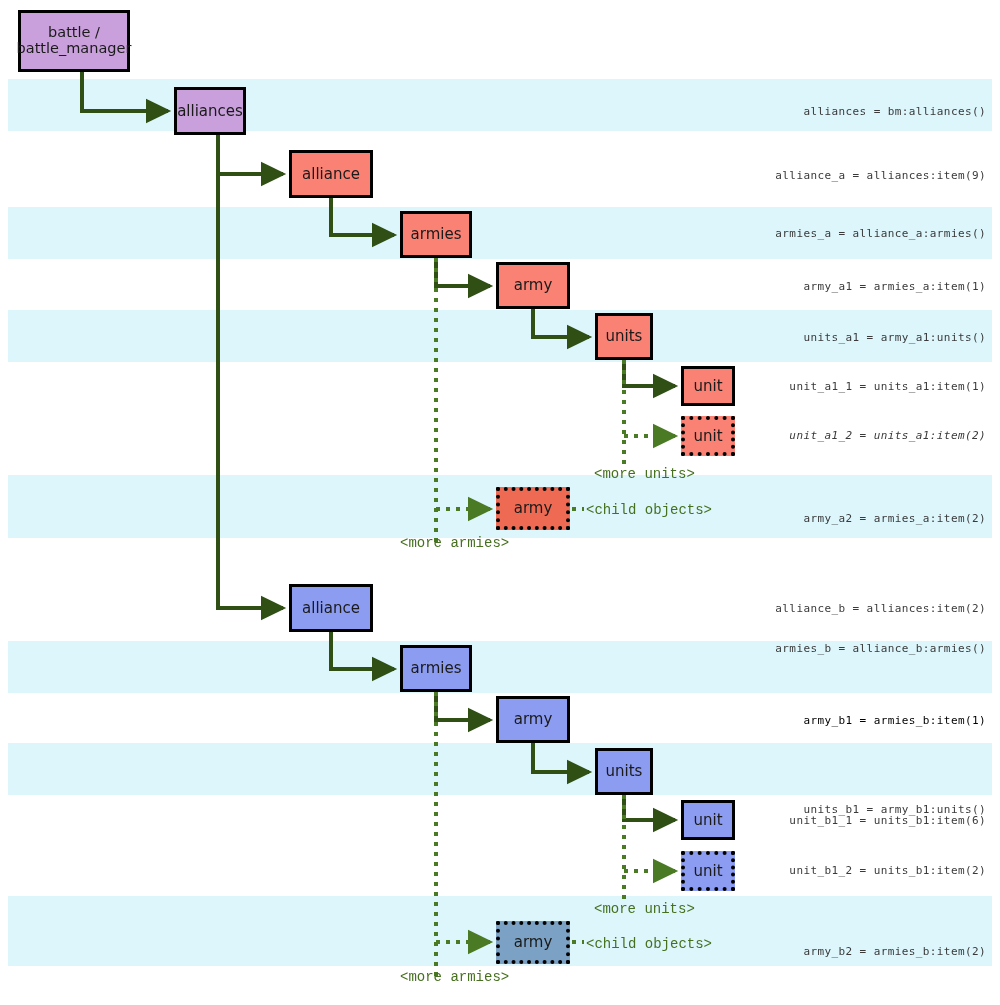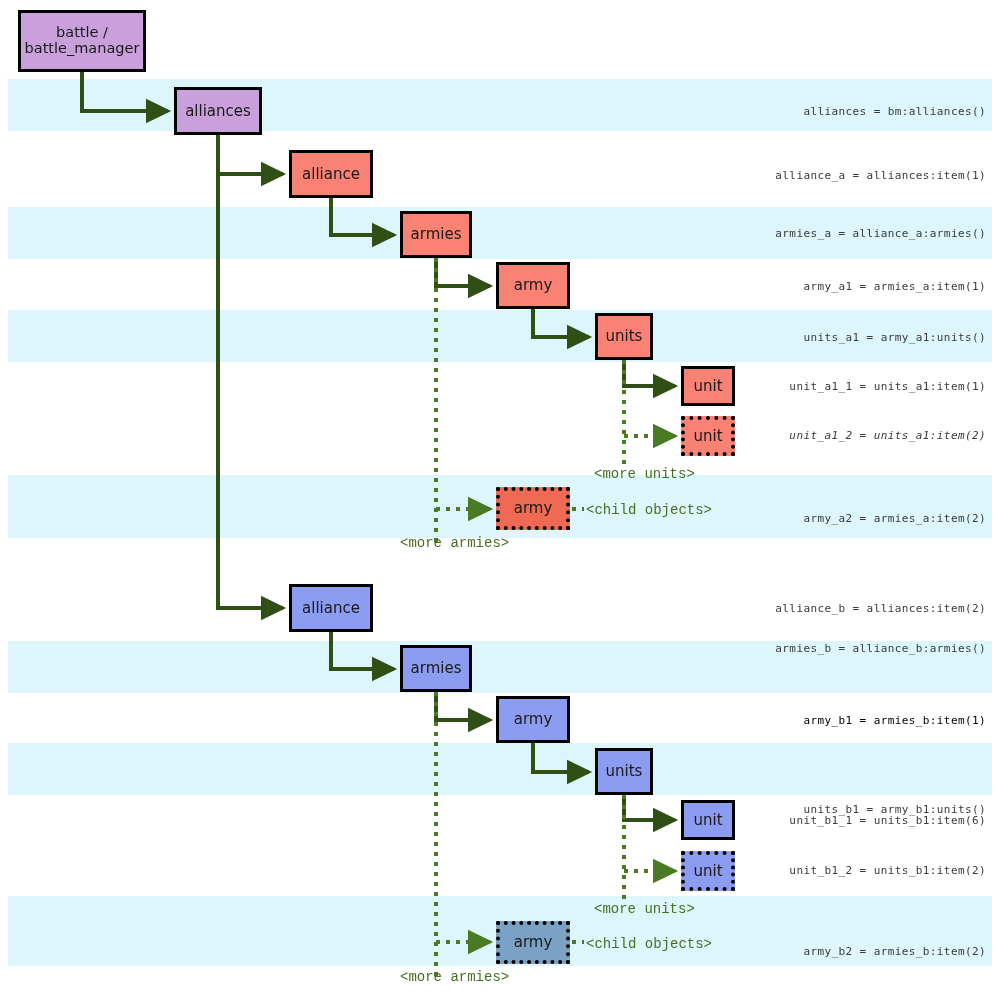--- a/index.html
+++ b/index.html
@@ -85,7 +85,7 @@
   </svg>
 
   <div id="nodes-layer">
-      <div class="node two-line" style="left: 18px; top: 10px; width: 128px; height: 62px; background: rgb(201, 160, 220); border-color: rgb(0, 0, 0);">
+      <div class="node two-line" style="left: 18px; top: 10px; width: 112px; height: 62px; background: rgb(201, 160, 220); border-color: rgb(0, 0, 0);">
         <span>battle /<br>battle_manager</span>
       </div>
       <div class="node" style="left: 174px; top: 87px; width: 88px; height: 48px; background: rgb(201, 160, 220); border-color: rgb(0, 0, 0);">

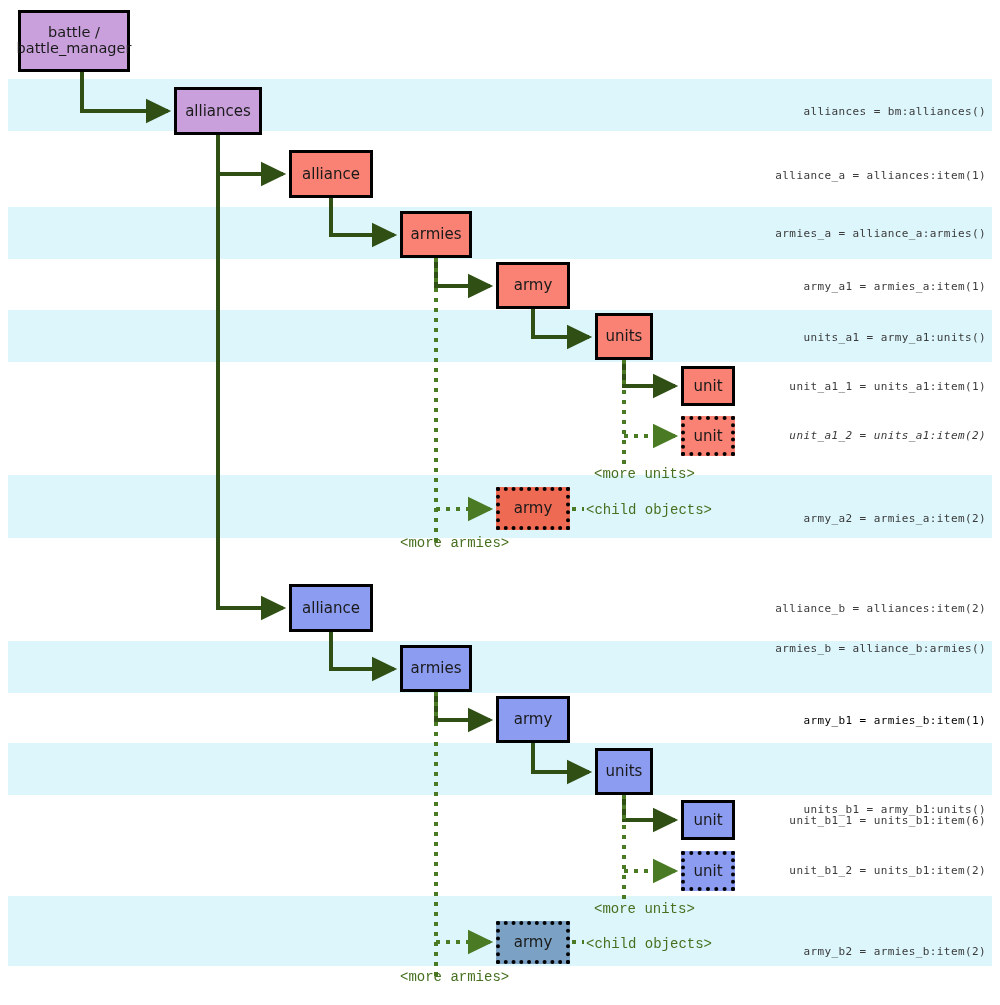--- a/index.html
+++ b/index.html
@@ -88,7 +88,7 @@
       <div class="node two-line" style="left: 18px; top: 10px; width: 112px; height: 62px; background: rgb(201, 160, 220); border-color: rgb(0, 0, 0);">
         <span>battle /<br>battle_manager</span>
       </div>
-      <div class="node" style="left: 174px; top: 87px; width: 88px; height: 48px; background: rgb(201, 160, 220); border-color: rgb(0, 0, 0);">
+      <div class="node" style="left: 174px; top: 87px; width: 72px; height: 48px; background: rgb(201, 160, 220); border-color: rgb(0, 0, 0);">
         <span>alliances</span>
       </div>
       <div class="node" style="left: 289px; top: 150px; width: 84px; height: 48px; background: rgb(249, 130, 116); border-color: rgb(0, 0, 0);">

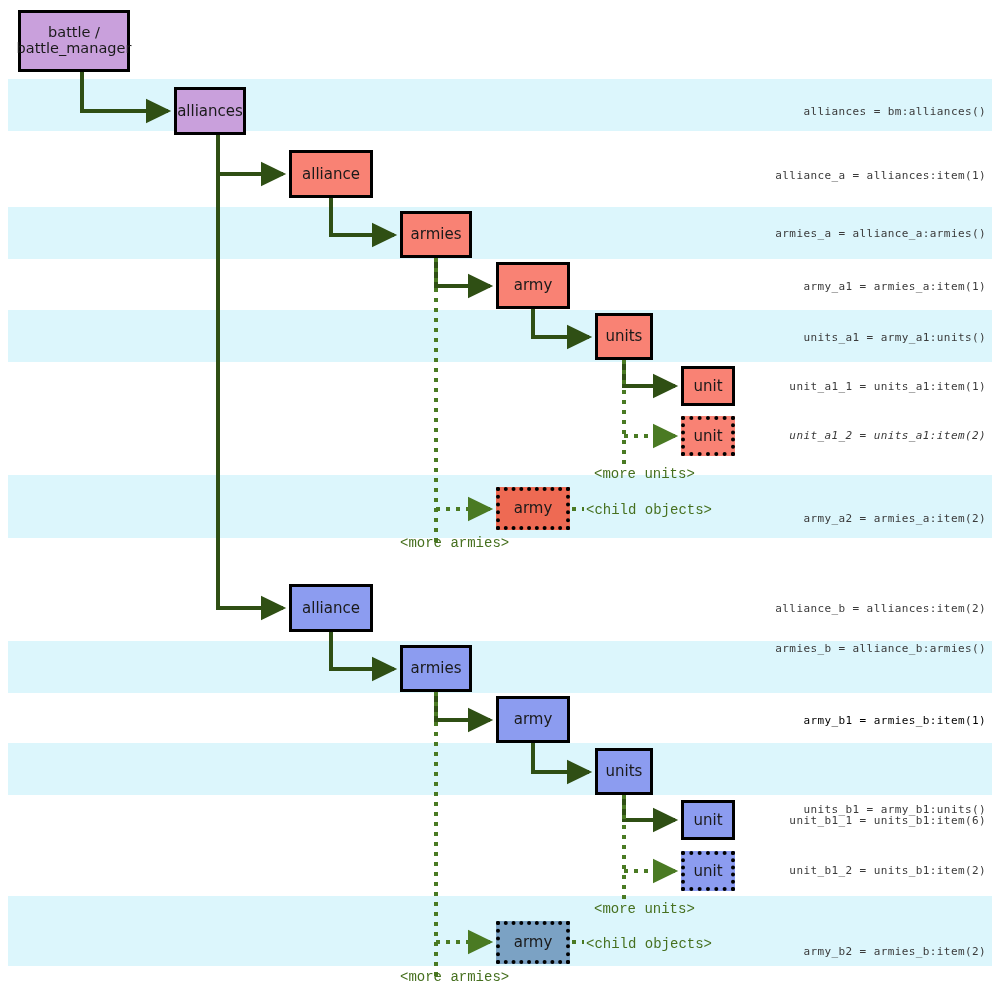--- a/index.html
+++ b/index.html
@@ -136,7 +136,7 @@
     </div>
   <div id="code-layer">
       <div class="code" style="right: 14px; top: 105px; color: rgb(58, 58, 58);">alliances = bm:alliances()</div>
-      <div class="code" style="right: 14px; top: 169px; color: rgb(58, 58, 58);">alliance_a = alliances:item(1)</div>
+      <div class="code" style="right: 14px; top: 169px; color: rgb(58, 58, 58);">alliance_a = alliances:item(9)</div>
       <div class="code" style="right: 14px; top: 227px; color: rgb(58, 58, 58);">armies_a = alliance_a:armies()</div>
       <div class="code" style="right: 14px; top: 280px; color: rgb(58, 58, 58);">army_a1 = armies_a:item(1)</div>
       <div class="code" style="right: 14px; top: 331px; color: rgb(58, 58, 58);">units_a1 = army_a1:units()</div>

